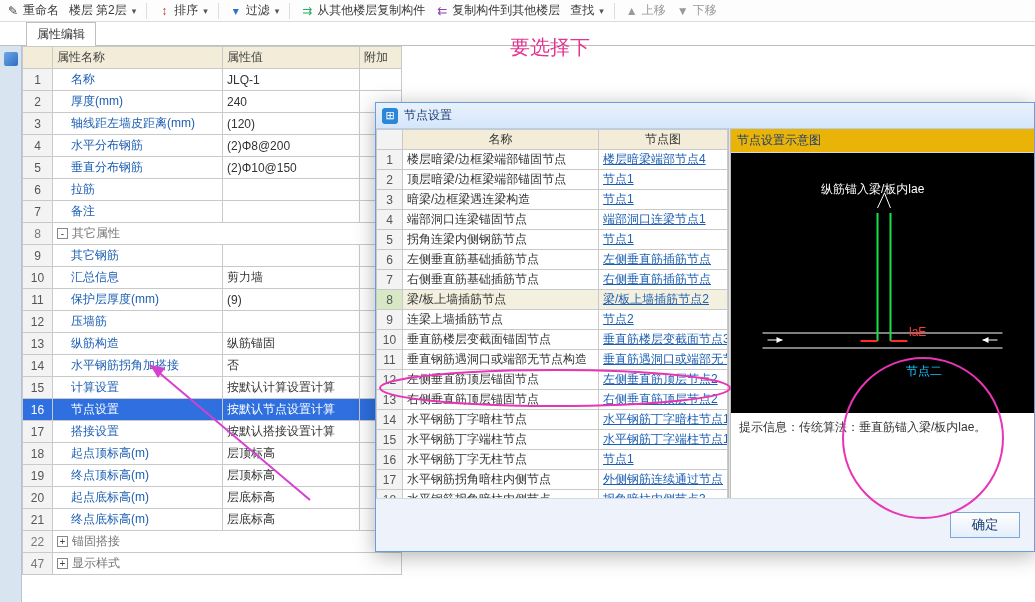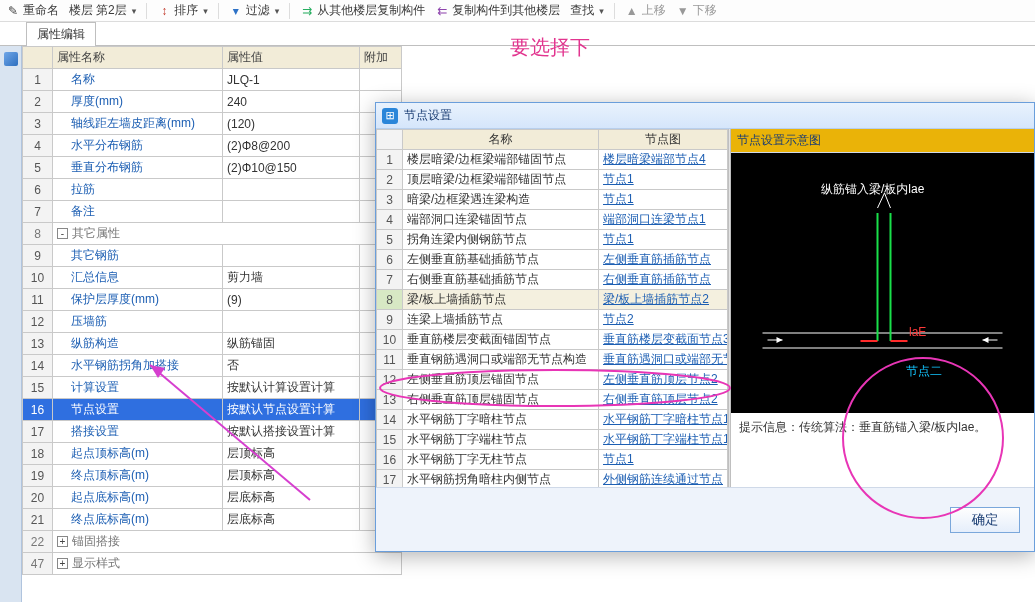--- a/index.html
+++ b/index.html
@@ -72,7 +72,7 @@
              background:#e3e3e3; border-left:1px solid #bfbfbf; border-right:1px solid #bfbfbf;}
   .dlg-left { position:absolute; top:26px; left:0; width:352px; bottom:48px; overflow:hidden; }
   .dlg-right{ position:absolute; top:26px; left:355px; right:0; bottom:48px; }
-  .dlg-foot { position:absolute; bottom:0; left:0; right:0; height:64px;
+  .dlg-foot { position:absolute; bottom:0; left:0; right:0; height:53px;
     background:#eef3fb; border-top:1px solid #cfd9e8; display:flex;
     align-items:center; justify-content:flex-end; padding:0 14px;}
   .btn { min-width:70px; padding:3px 14px; background:linear-gradient(#fefefe,#e5eefb);

